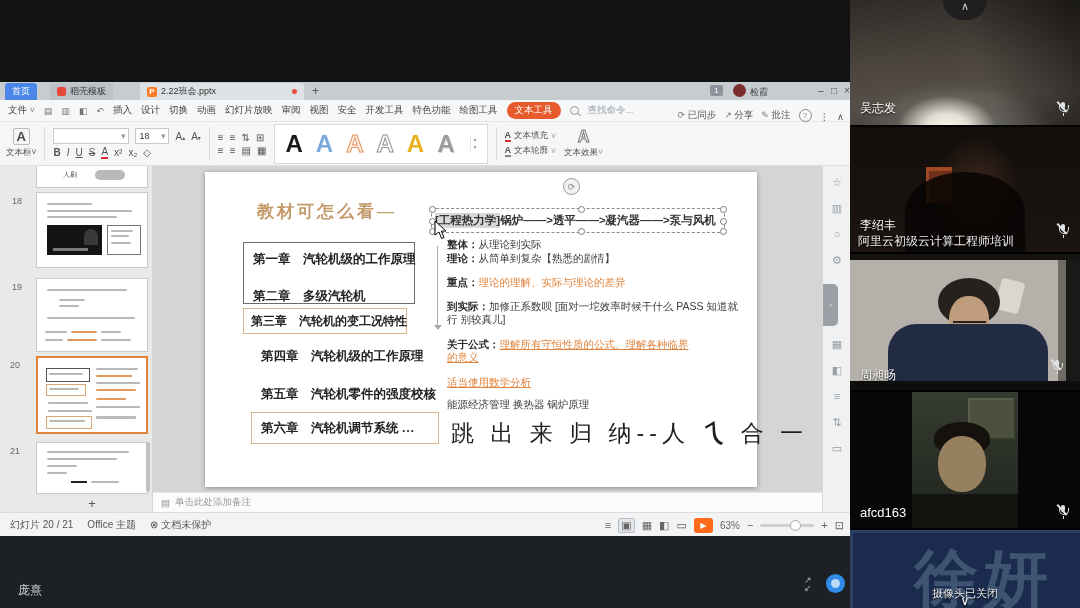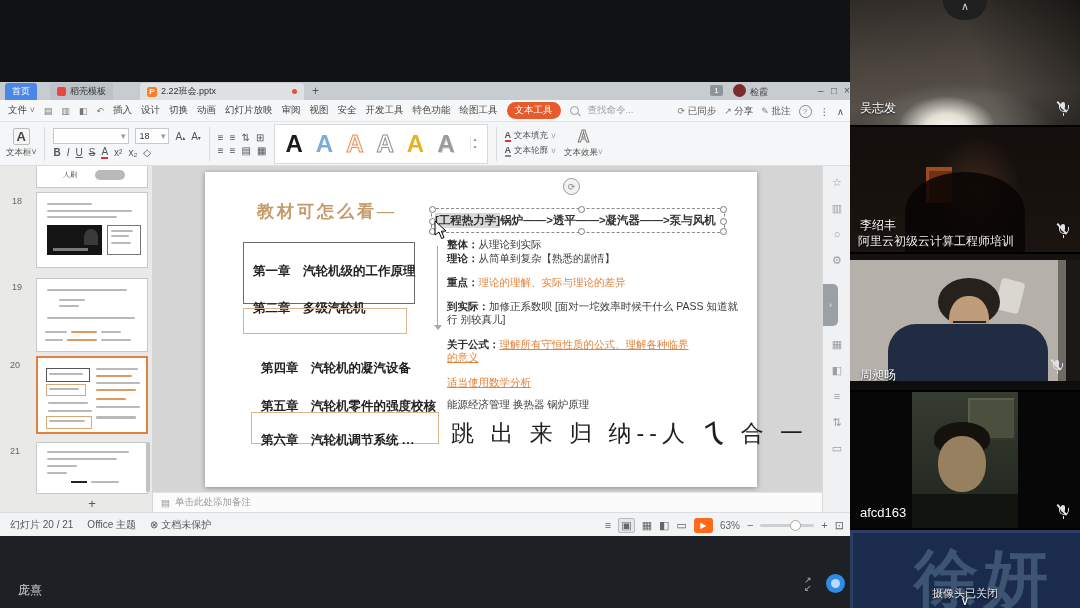--- a/index.html
+++ b/index.html
@@ -31,7 +31,7 @@
   .mag{width:7px;height:7px;border:1.2px solid #999;border-radius:50%;position:relative;display:inline-block;}
   .mag::after{content:'';position:absolute;width:4px;height:1.2px;background:#999;transform:rotate(45deg);right:-3px;bottom:-1px;}
   .search-hint{color:#9aa0a5;}
-  .mb-right{position:absolute;right:6px;top:0;height:22px;display:flex;align-items:center;gap:8px;font-size:9.5px;color:#555;}
+  .mb-right{position:absolute;right:6px;top:0;height:22px;display:flex;align-items:flex-end;gap:8px;font-size:9.5px;color:#555;}
   .helpc{width:11px;height:11px;border:1px solid #888;border-radius:50%;font-size:8px;display:inline-flex;
          align-items:center;justify-content:center;color:#888;}
   

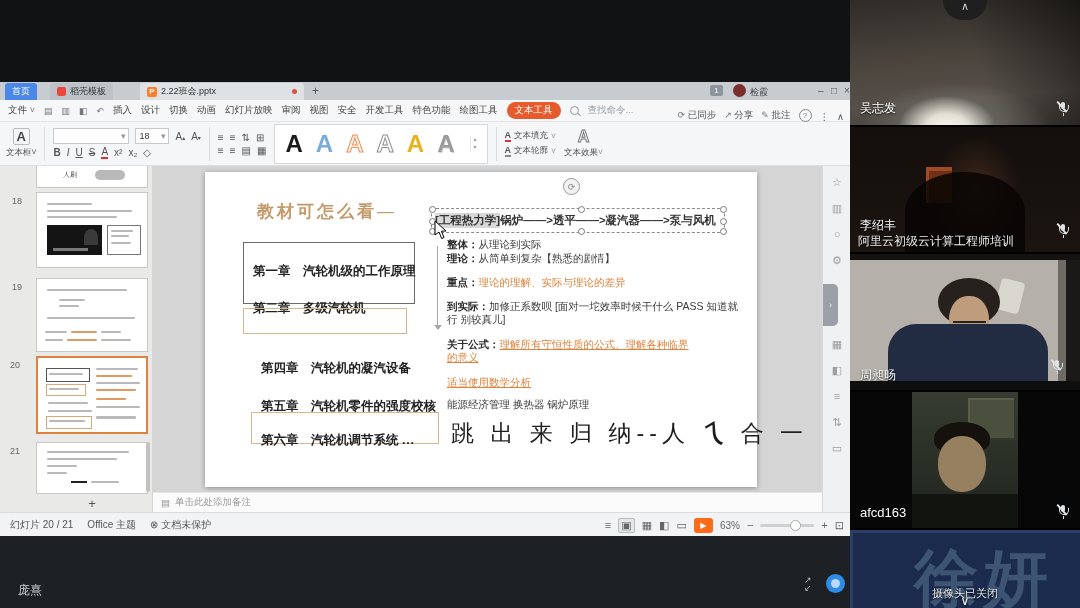--- a/index.html
+++ b/index.html
@@ -75,7 +75,7 @@
          box-shadow:0 1px 5px rgba(0,0,0,.35);}
   .stitle{position:absolute;left:52px;top:28px;font-family:"Liberation Serif",serif;font-weight:bold;
           font-size:17px;color:#c49a6a;letter-spacing:3px;}
-  .chap{position:absolute;font-family:"Liberation Serif",serif;font-weight:bold;font-size:12.5px;color:#222;white-space:nowrap;margin-top:12px;}
+  .chap{position:absolute;font-family:"Liberation Serif",serif;font-weight:bold;font-size:12.5px;color:#222;white-space:nowrap;}
   .cbox{position:absolute;box-sizing:border-box;}
   .cbox.dark{border:1.5px solid #6b6b6b;}
   .cbox.tan{border:1.5px solid #d9b48c;}

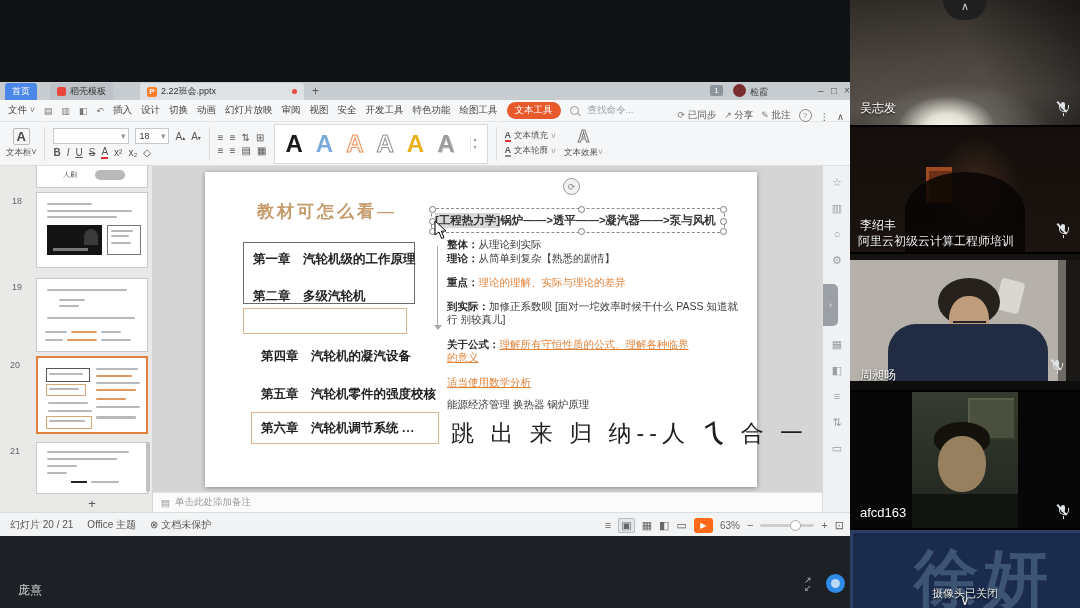--- a/index.html
+++ b/index.html
@@ -367,6 +367,7 @@
         <div class="chap" style="left:48px;top:79px;">第一章　汽轮机级的工作原理</div>
         <div class="chap" style="left:48px;top:116px;">第二章　多级汽轮机</div>
         <div class="cbox tan" style="left:38px;top:136px;width:164px;height:26px;"></div>
+        <div class="chap" style="left:46px;top:141px;font-size:12px;">第三章　汽轮机的变工况特性</div>
         <div class="chap" style="left:56px;top:176px;">第四章　汽轮机的凝汽设备</div>
         <div class="chap" style="left:56px;top:214px;">第五章　汽轮机零件的强度校核</div>
         <div class="cbox tan" style="left:46px;top:240px;width:188px;height:32px;"></div>

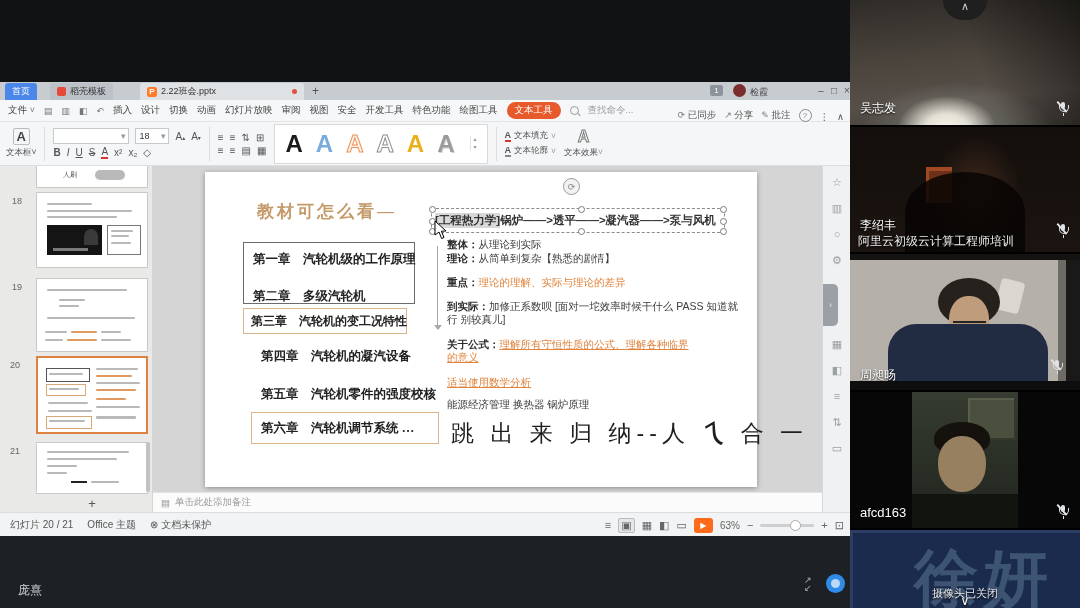--- a/index.html
+++ b/index.html
@@ -368,7 +368,7 @@
         <div class="chap" style="left:48px;top:116px;">第二章　多级汽轮机</div>
         <div class="cbox tan" style="left:38px;top:136px;width:164px;height:26px;"></div>
         <div class="chap" style="left:46px;top:141px;font-size:12px;">第三章　汽轮机的变工况特性</div>
-        <div class="chap" style="left:56px;top:176px;">第四章　汽轮机的凝汽设备</div>
+        <div class="chap" style="left:56px;top:176px;">第四章　汽轮机级的工作原理</div>
         <div class="chap" style="left:56px;top:214px;">第五章　汽轮机零件的强度校核</div>
         <div class="cbox tan" style="left:46px;top:240px;width:188px;height:32px;"></div>
         <div class="chap" style="left:56px;top:248px;">第六章　汽轮机调节系统 …</div>

